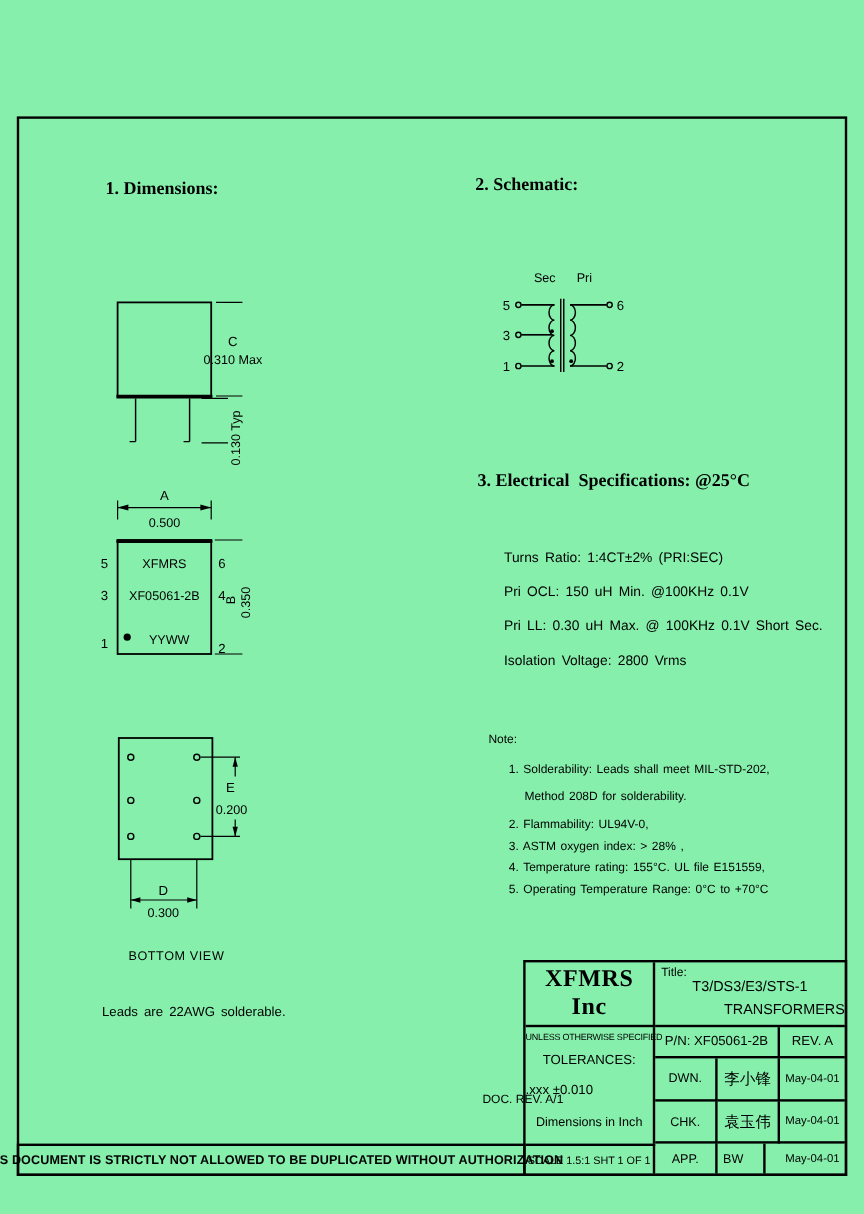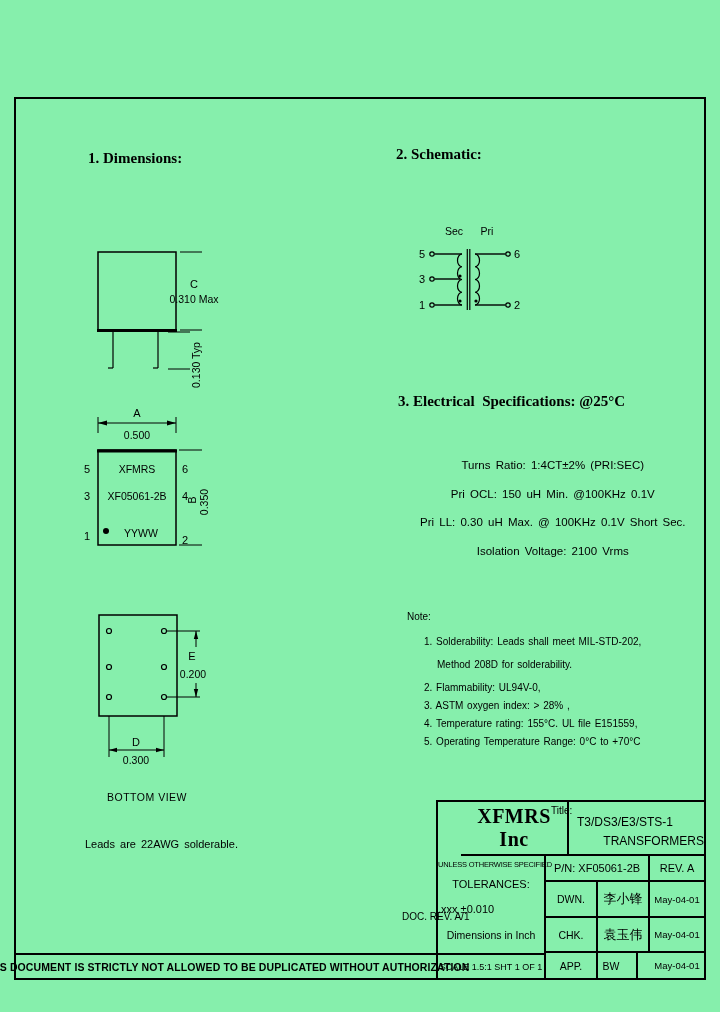--- a/index.html
+++ b/index.html
@@ -156,7 +156,7 @@
     <circle cx="61" cy="81" r="1.6" fill="#000"></circle>
   </svg>
 
-  <div class="abs" style="left:420px;top:459px;text-align:center;">
+  <div class="abs" style="left:420px;top:459px;">
     <div class="cad spec-line">Turns Ratio: 1:4CT±2% (PRI:SEC)</div>
     <div class="cad spec-line">Pri OCL: 150 uH Min. @100KHz 0.1V</div>
     <div class="cad spec-line">Pri LL: 0.30 uH Max. @ 100KHz 0.1V Short Sec.</div>

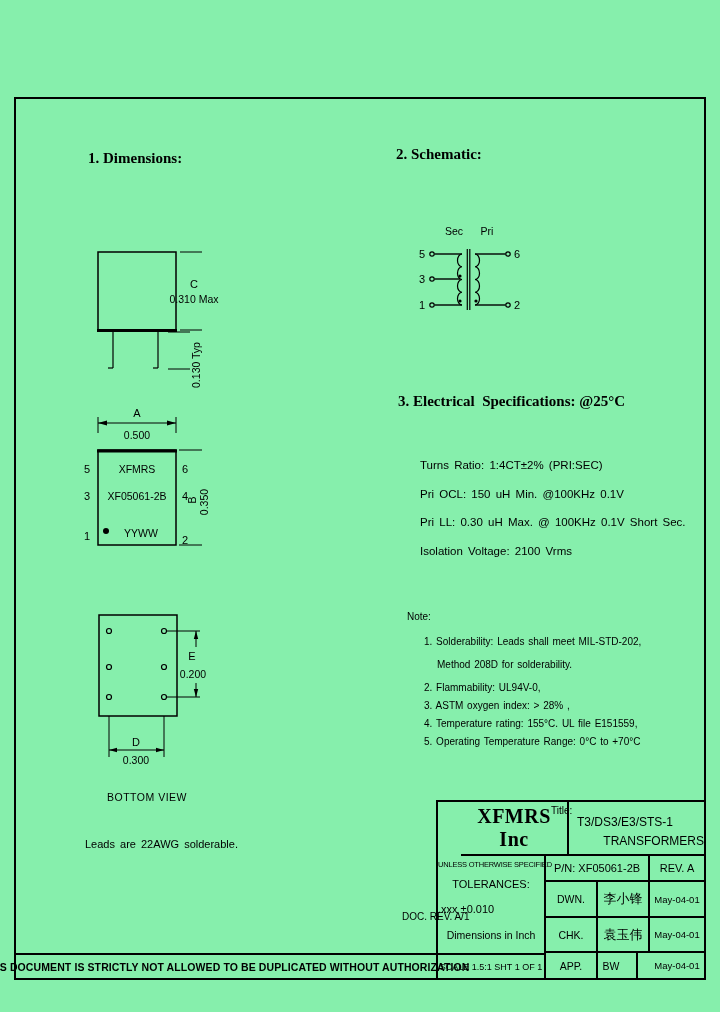--- a/index.html
+++ b/index.html
@@ -160,7 +160,7 @@
     <div class="cad spec-line">Turns Ratio: 1:4CT±2% (PRI:SEC)</div>
     <div class="cad spec-line">Pri OCL: 150 uH Min. @100KHz 0.1V</div>
     <div class="cad spec-line">Pri LL: 0.30 uH Max. @ 100KHz 0.1V Short Sec.</div>
-    <div class="cad spec-line">Isolation Voltage: 2100 Vrms</div>
+    <div class="cad spec-line">Isolation Voltage: 2800 Vrms</div>
   </div>
 
   <div class="abs cad note" style="left:407px;top:611px;">Note:</div>

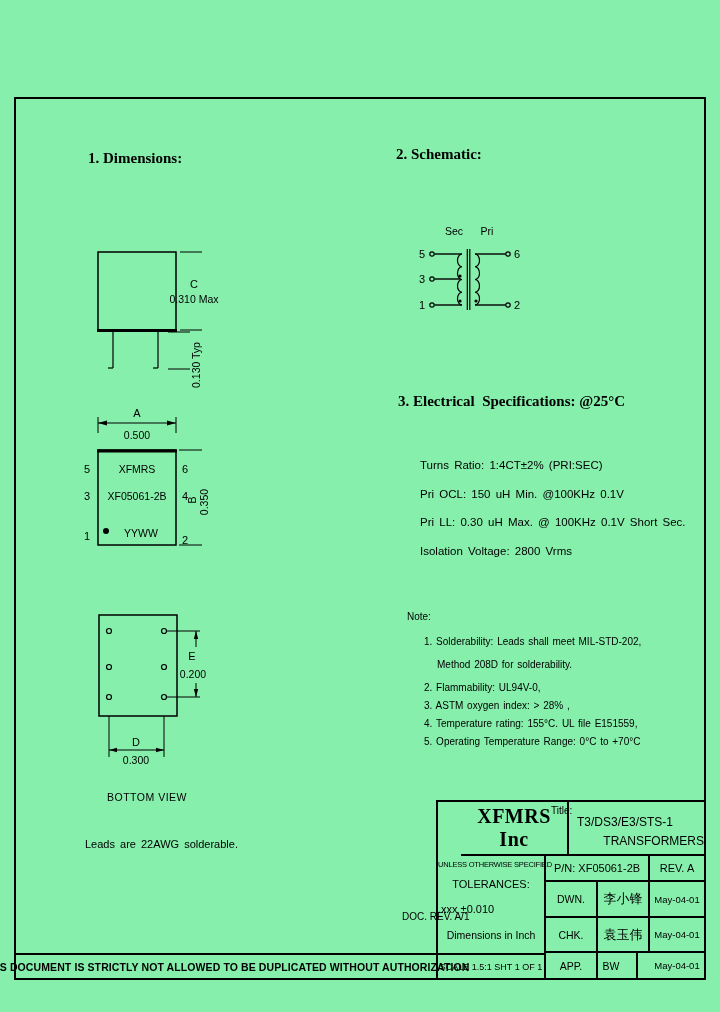--- a/index.html
+++ b/index.html
@@ -178,7 +178,7 @@
 
   <div class="abs" style="left:436px;top:800px;width:270px;height:180px;box-sizing:border-box;border:2px solid #000;">
 
-    <div class="tb-cell br bb center company" style="left:0;top:0;width:108px;height:54px;margin-left:23px;">XFMRS Inc</div>
+    <div class="tb-cell br bb center company" style="left:0;top:0;width:108px;height:54px;">XFMRS Inc</div>
 
     <div class="tb-cell bb" style="left:108px;top:0;width:158px;height:54px;">
       <div class="abs cad" style="left:5px;top:3px;font-size:10px;">Title:</div>

